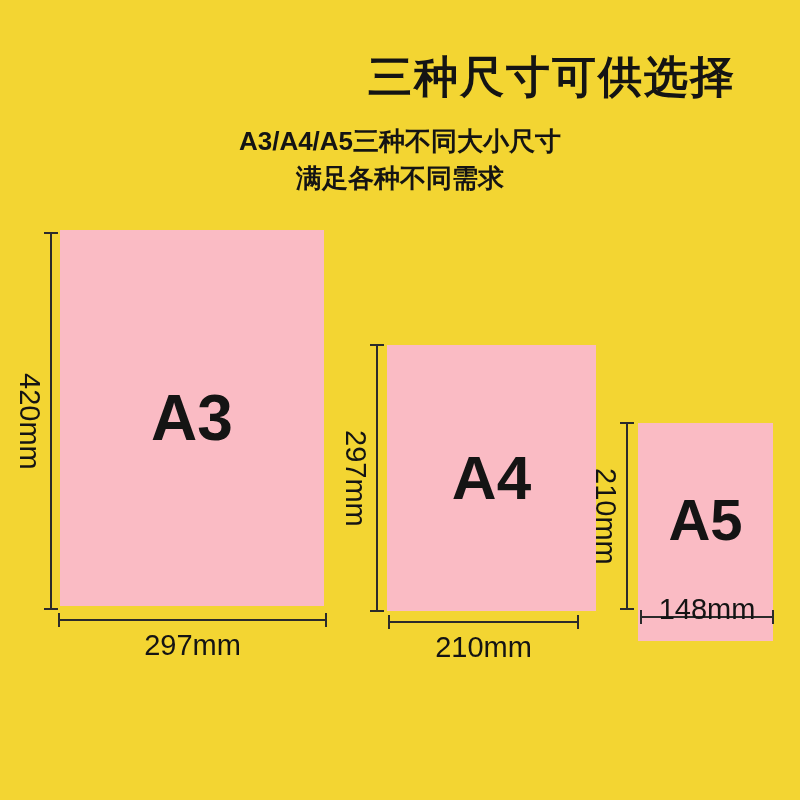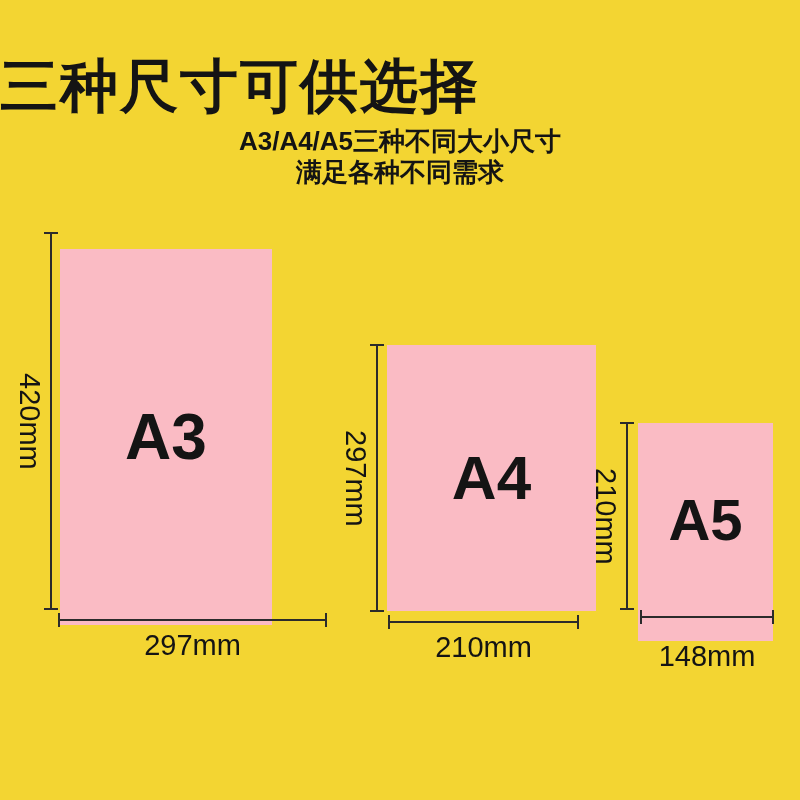--- a/index.html
+++ b/index.html
@@ -26,8 +26,8 @@
   .title {
     position: absolute;
     top: 48px; left: 0; width: 736px;
-    text-align: left;
-    font-size: 58px;
+    text-align: right;
+    font-size: 44px;
     font-weight: 900;
     letter-spacing: 2px;
     color: var(--ink);

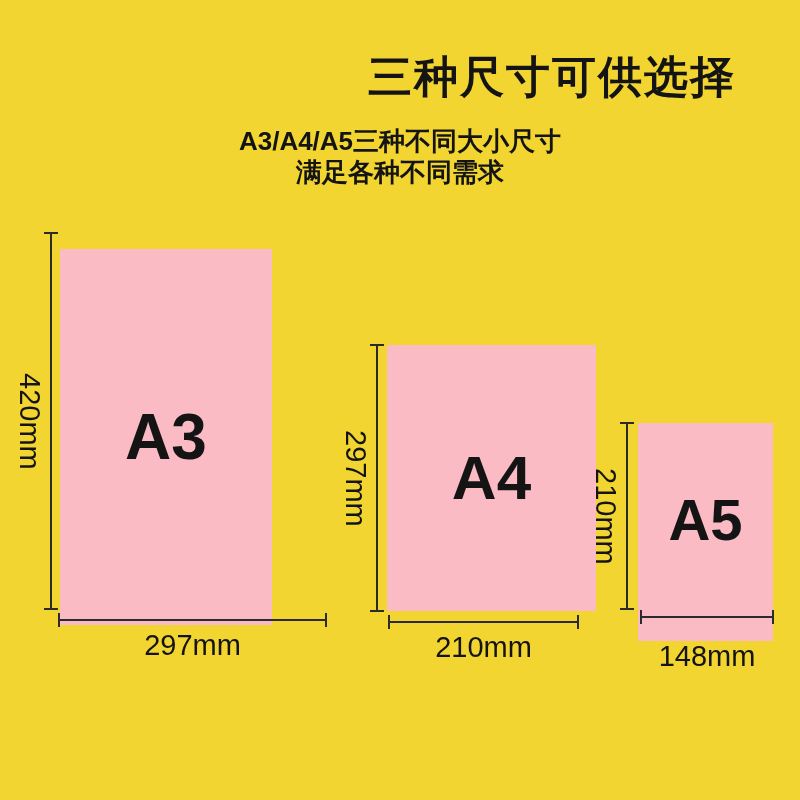--- a/index.html
+++ b/index.html
@@ -41,7 +41,7 @@
     color: var(--ink);
   }
   .subtitle.line1 { top: 124px; }
-  .subtitle.line2 { top: 155px; text-align: center; }
+  .subtitle.line2 { top: 161px; text-align: center; }
   
   .paper {
     position: absolute;

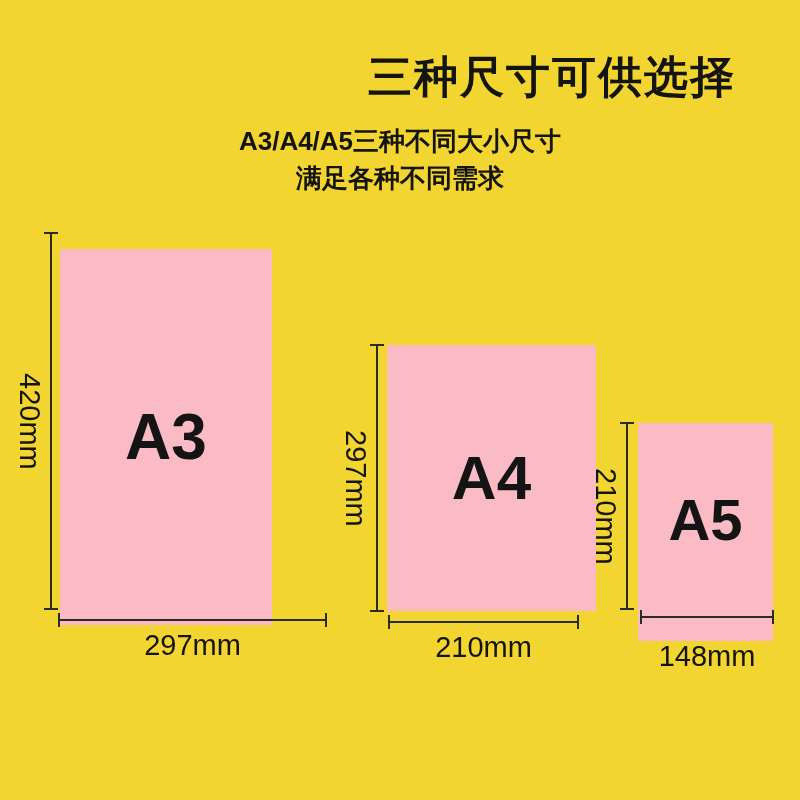--- a/index.html
+++ b/index.html
@@ -55,7 +55,7 @@
     color: var(--ink);
     line-height: 1;
   }
-  .paper-a3 { left: 60px;  top: 249px; width: 212px; height: 376px; }
+  .paper-a3 { left: 60px;  top: 230px; width: 264px; height: 376px; }
   .paper-a4 { left: 387px; top: 345px; width: 209px; height: 266px; }
   .paper-a5 { left: 638px; top: 423px; width: 135px; height: 218px; }
   .paper-a3 .paper-name { font-size: 64px; }

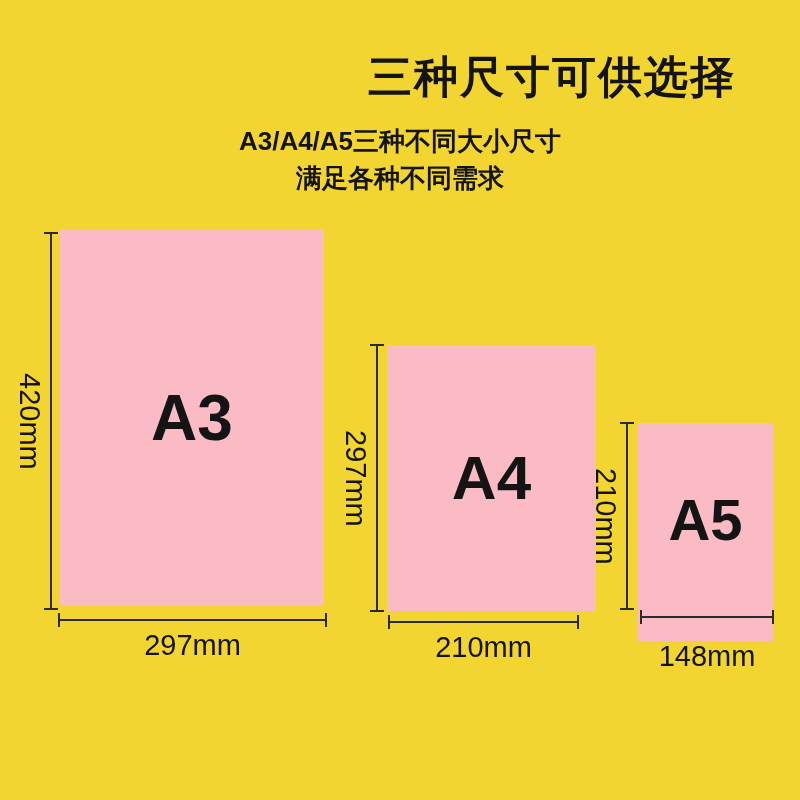--- a/index.html
+++ b/index.html
@@ -118,7 +118,7 @@
   .vlabel-a5 { left: 590px; top: 423px; height: 186px; }
   .hlabel-a3 { left: 59px;  top: 629px; width: 267px; }
   .hlabel-a4 { left: 389px; top: 631px; width: 189px; }
-  .hlabel-a5 { left: 621px; top: 640px; width: 172px; }
+  .hlabel-a5 { left: 621px; top: 593px; width: 172px; }
 </style>
 </head>
 <body>

